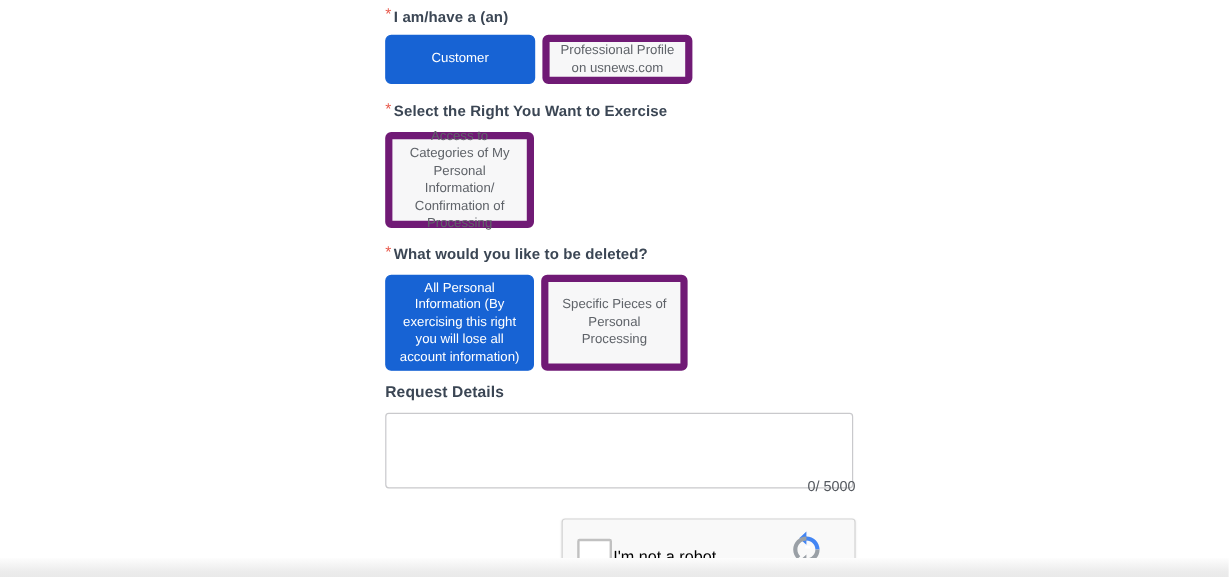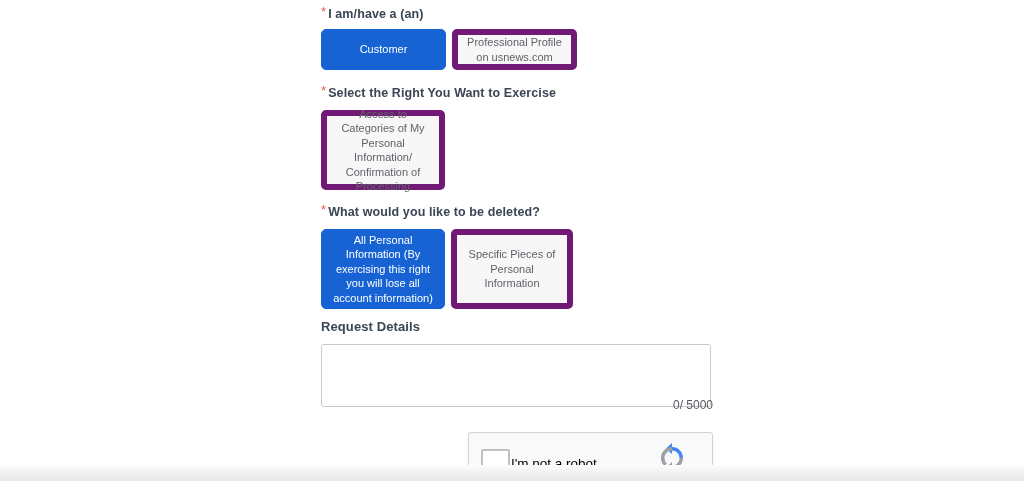--- a/index.html
+++ b/index.html
@@ -237,7 +237,7 @@
       </div>
       <div class="option-row">
         <div class="opt selected">All Personal Information (By exercising this right you will lose all account information)</div>
-        <div class="opt unselected">Specific Pieces of Personal Information</div>
+        <div class="opt unselected">Specific Pieces of Personal Processing</div>
       </div>
     </div>
 

